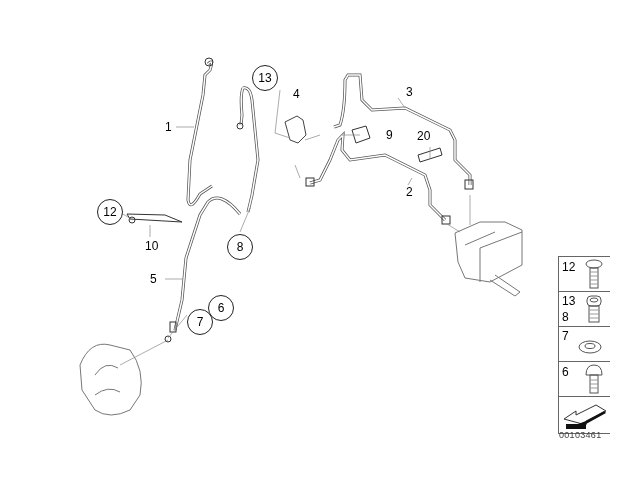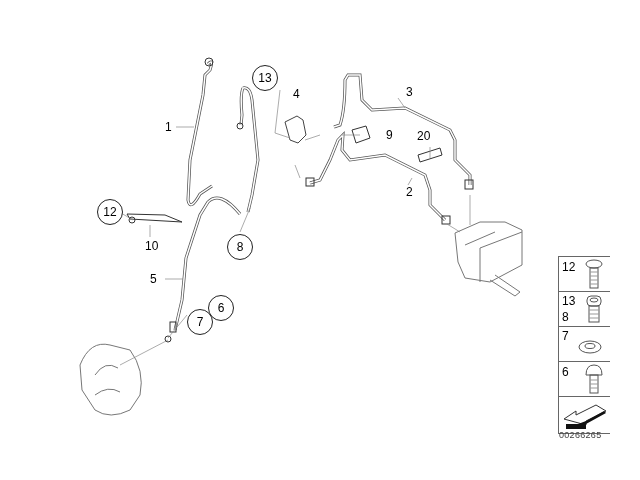--- a/index.html
+++ b/index.html
@@ -135,7 +135,7 @@
       </svg>
     </div>
   </div>
-  <span class="ref">00266265</span>
+  <span class="ref">00103461</span>
 </div>
 
 </body></html>

